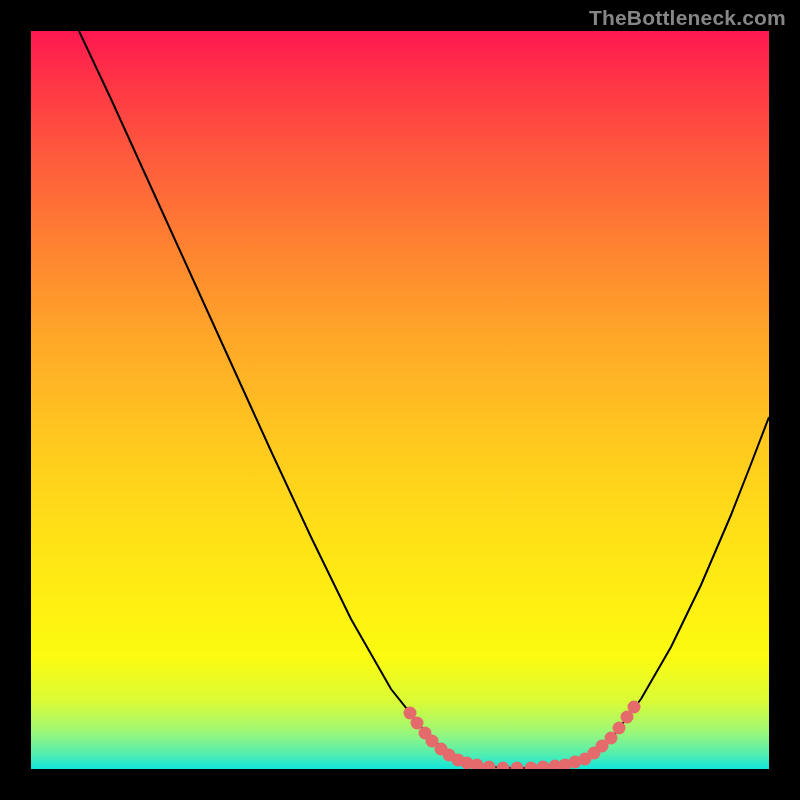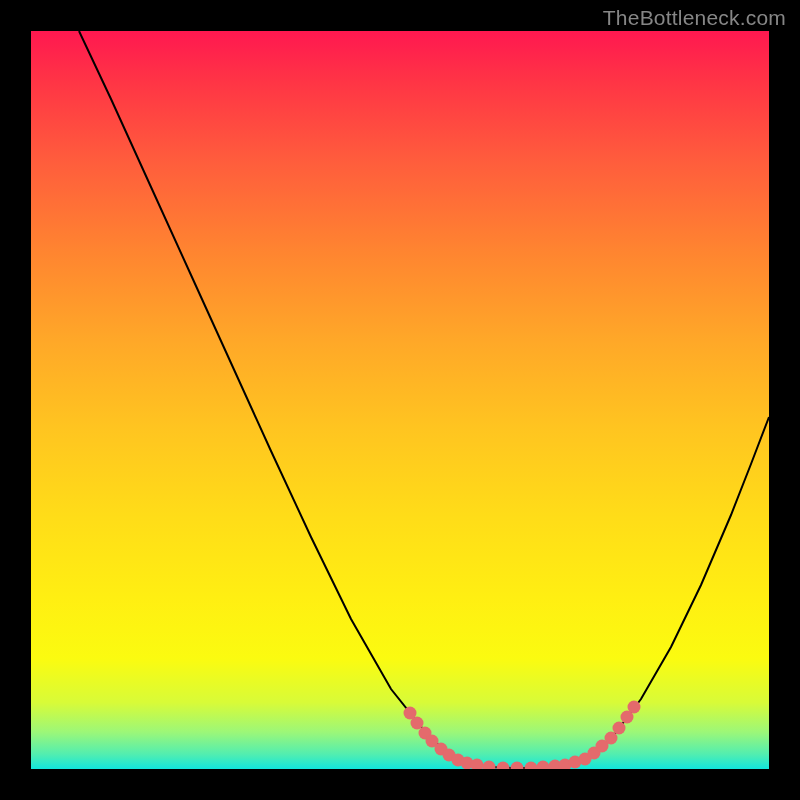--- a/index.html
+++ b/index.html
@@ -38,7 +38,7 @@
     right: 14px;
     font-family: Arial, Helvetica, sans-serif;
     font-size: 21px;
-    font-weight: normal;
+    font-weight: bold;
     color: #868686;
     letter-spacing: 0.2px;
   }

